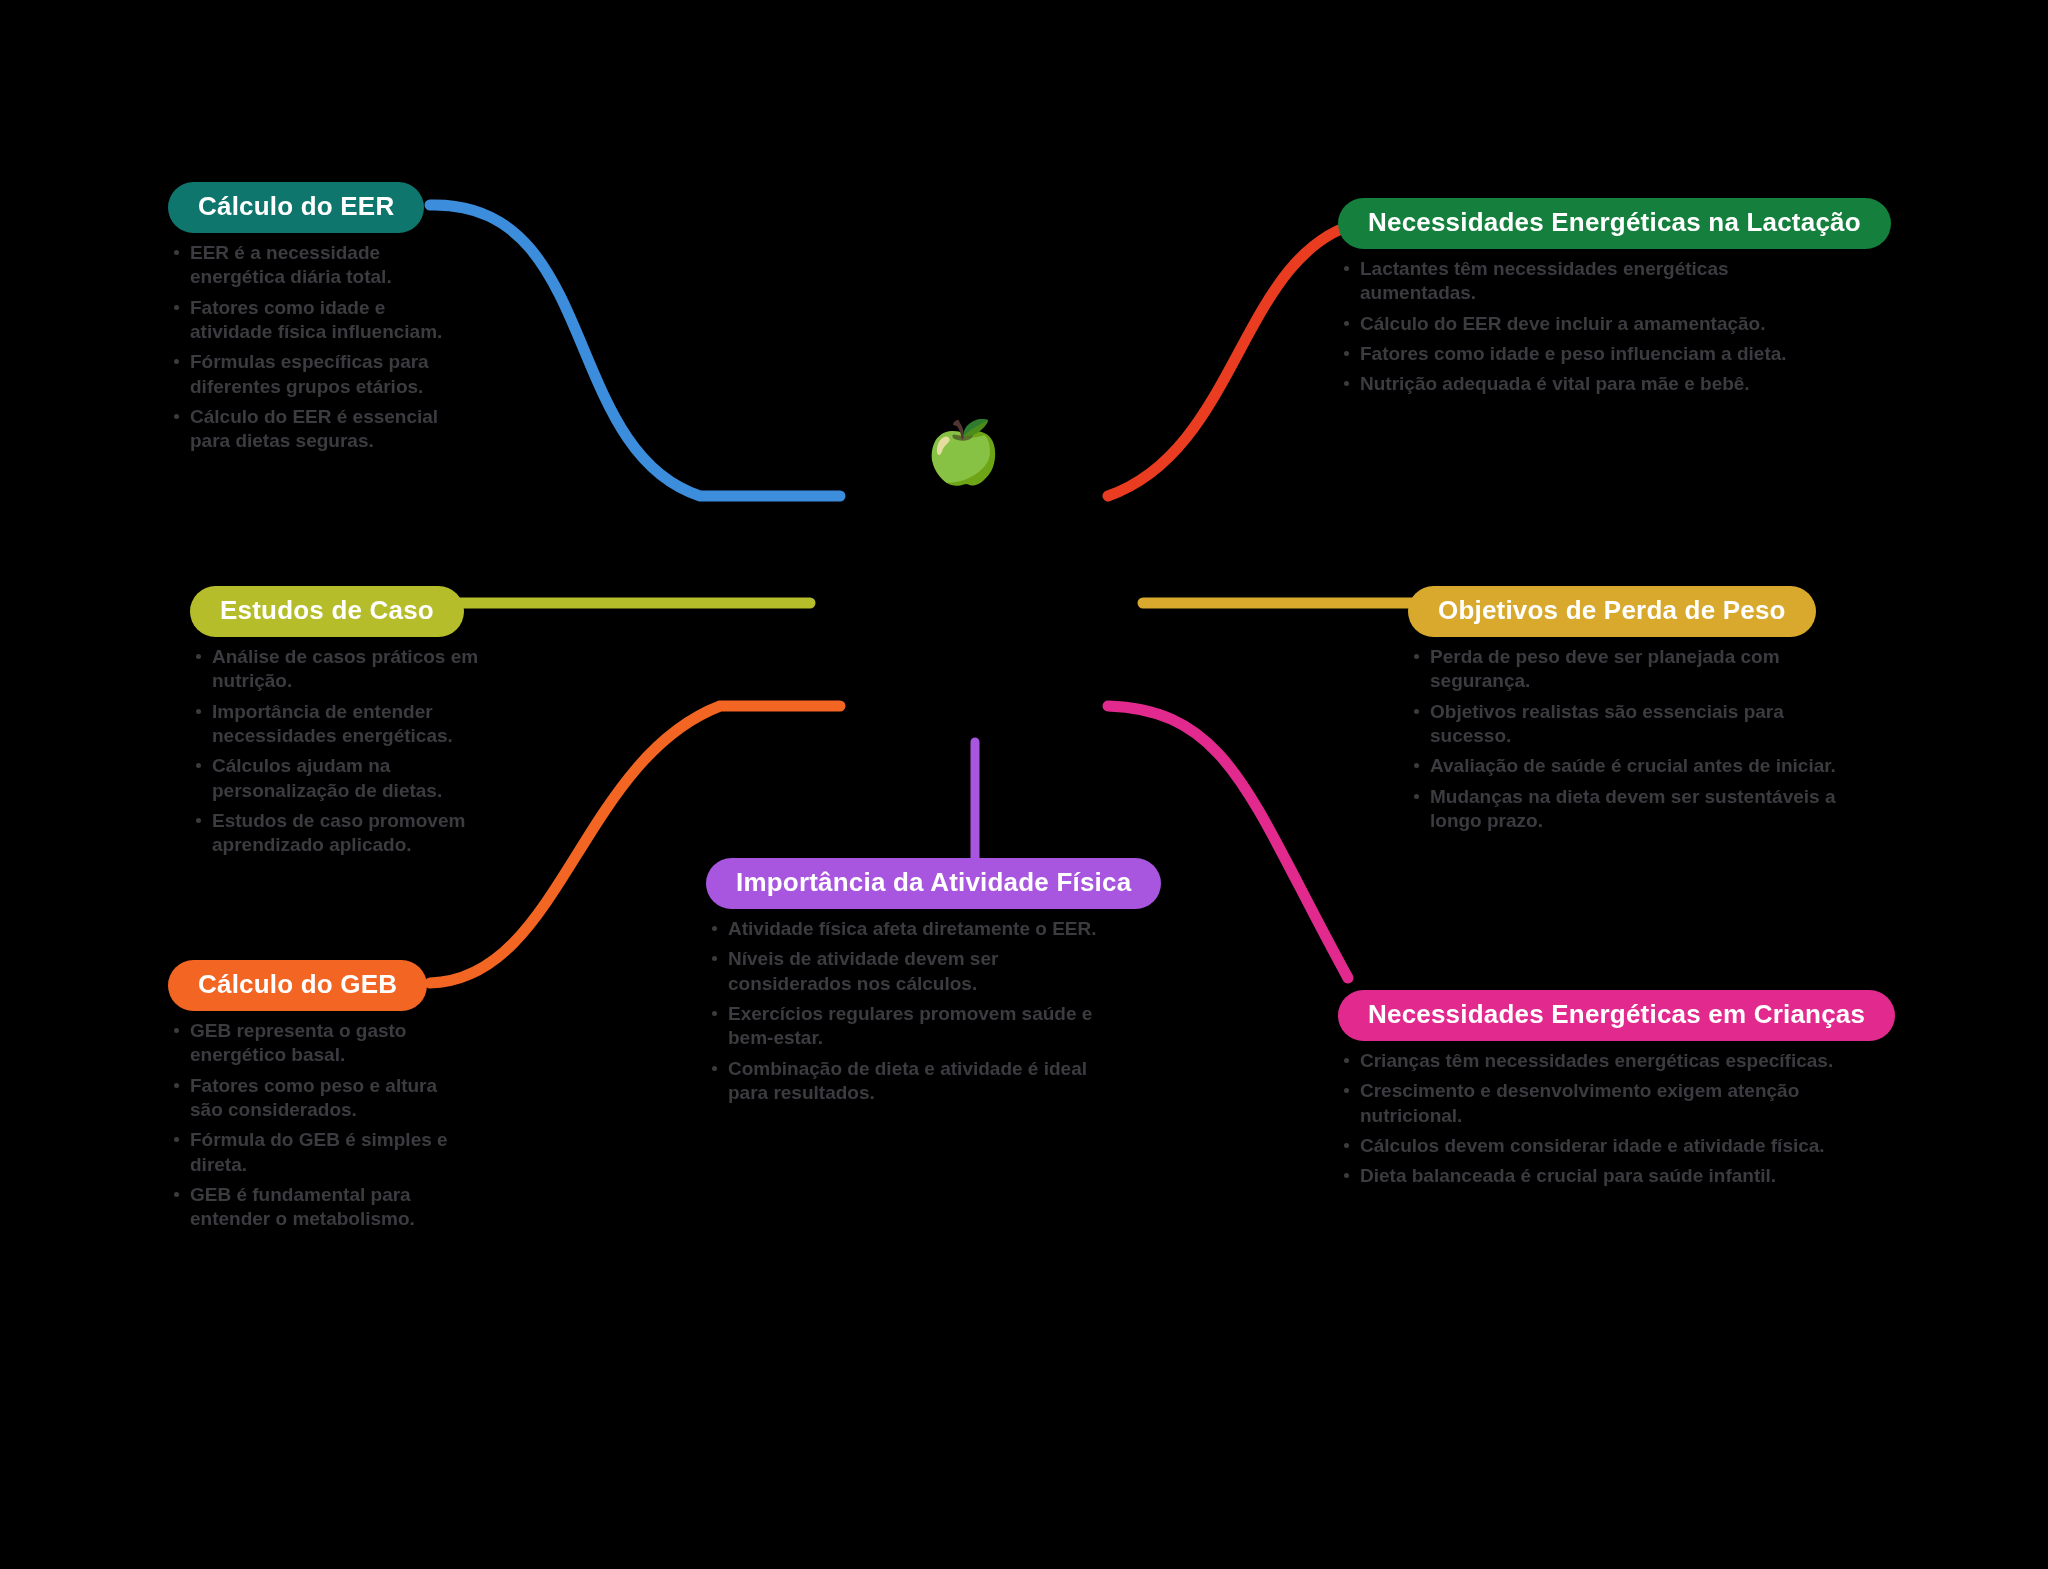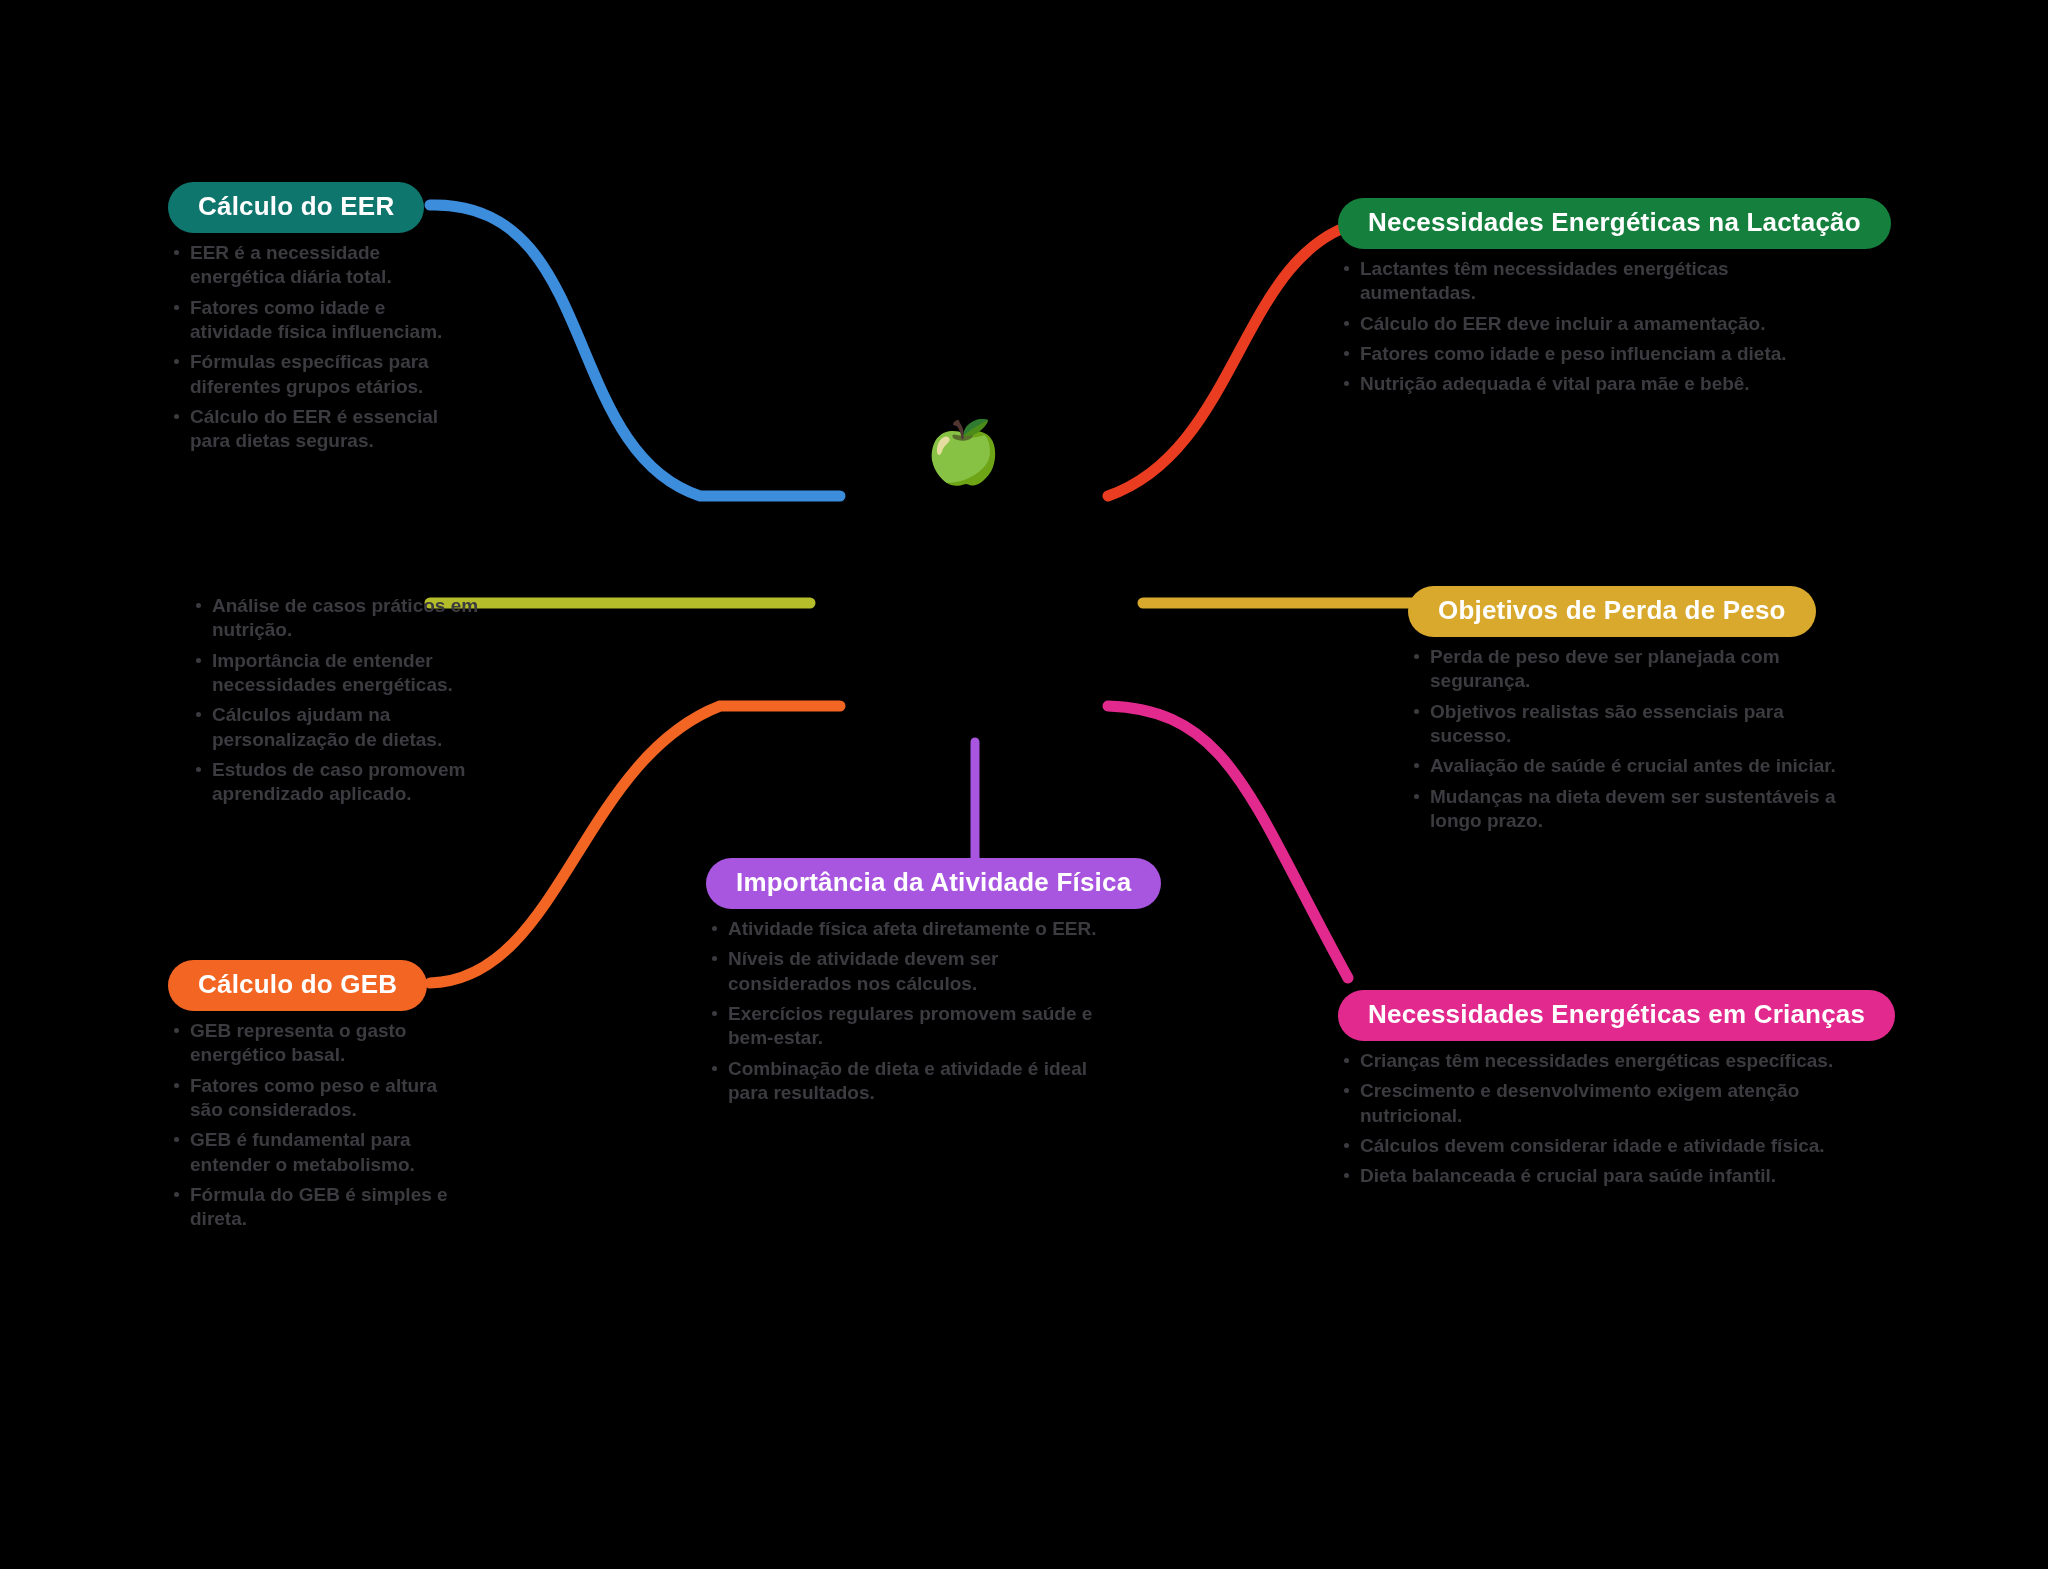--- a/index.html
+++ b/index.html
@@ -103,6 +103,9 @@
   </div>
 
   <div class="branch" id="b-estudos">
+    <div class="pillrow left">
+      <span class="pill" style="background: rgb(181, 189, 42);">Estudos de Caso</span>
+    </div>
     <ul>
       <li>Análise de casos práticos em nutrição.</li>
       <li>Importância de entender necessidades energéticas.</li>

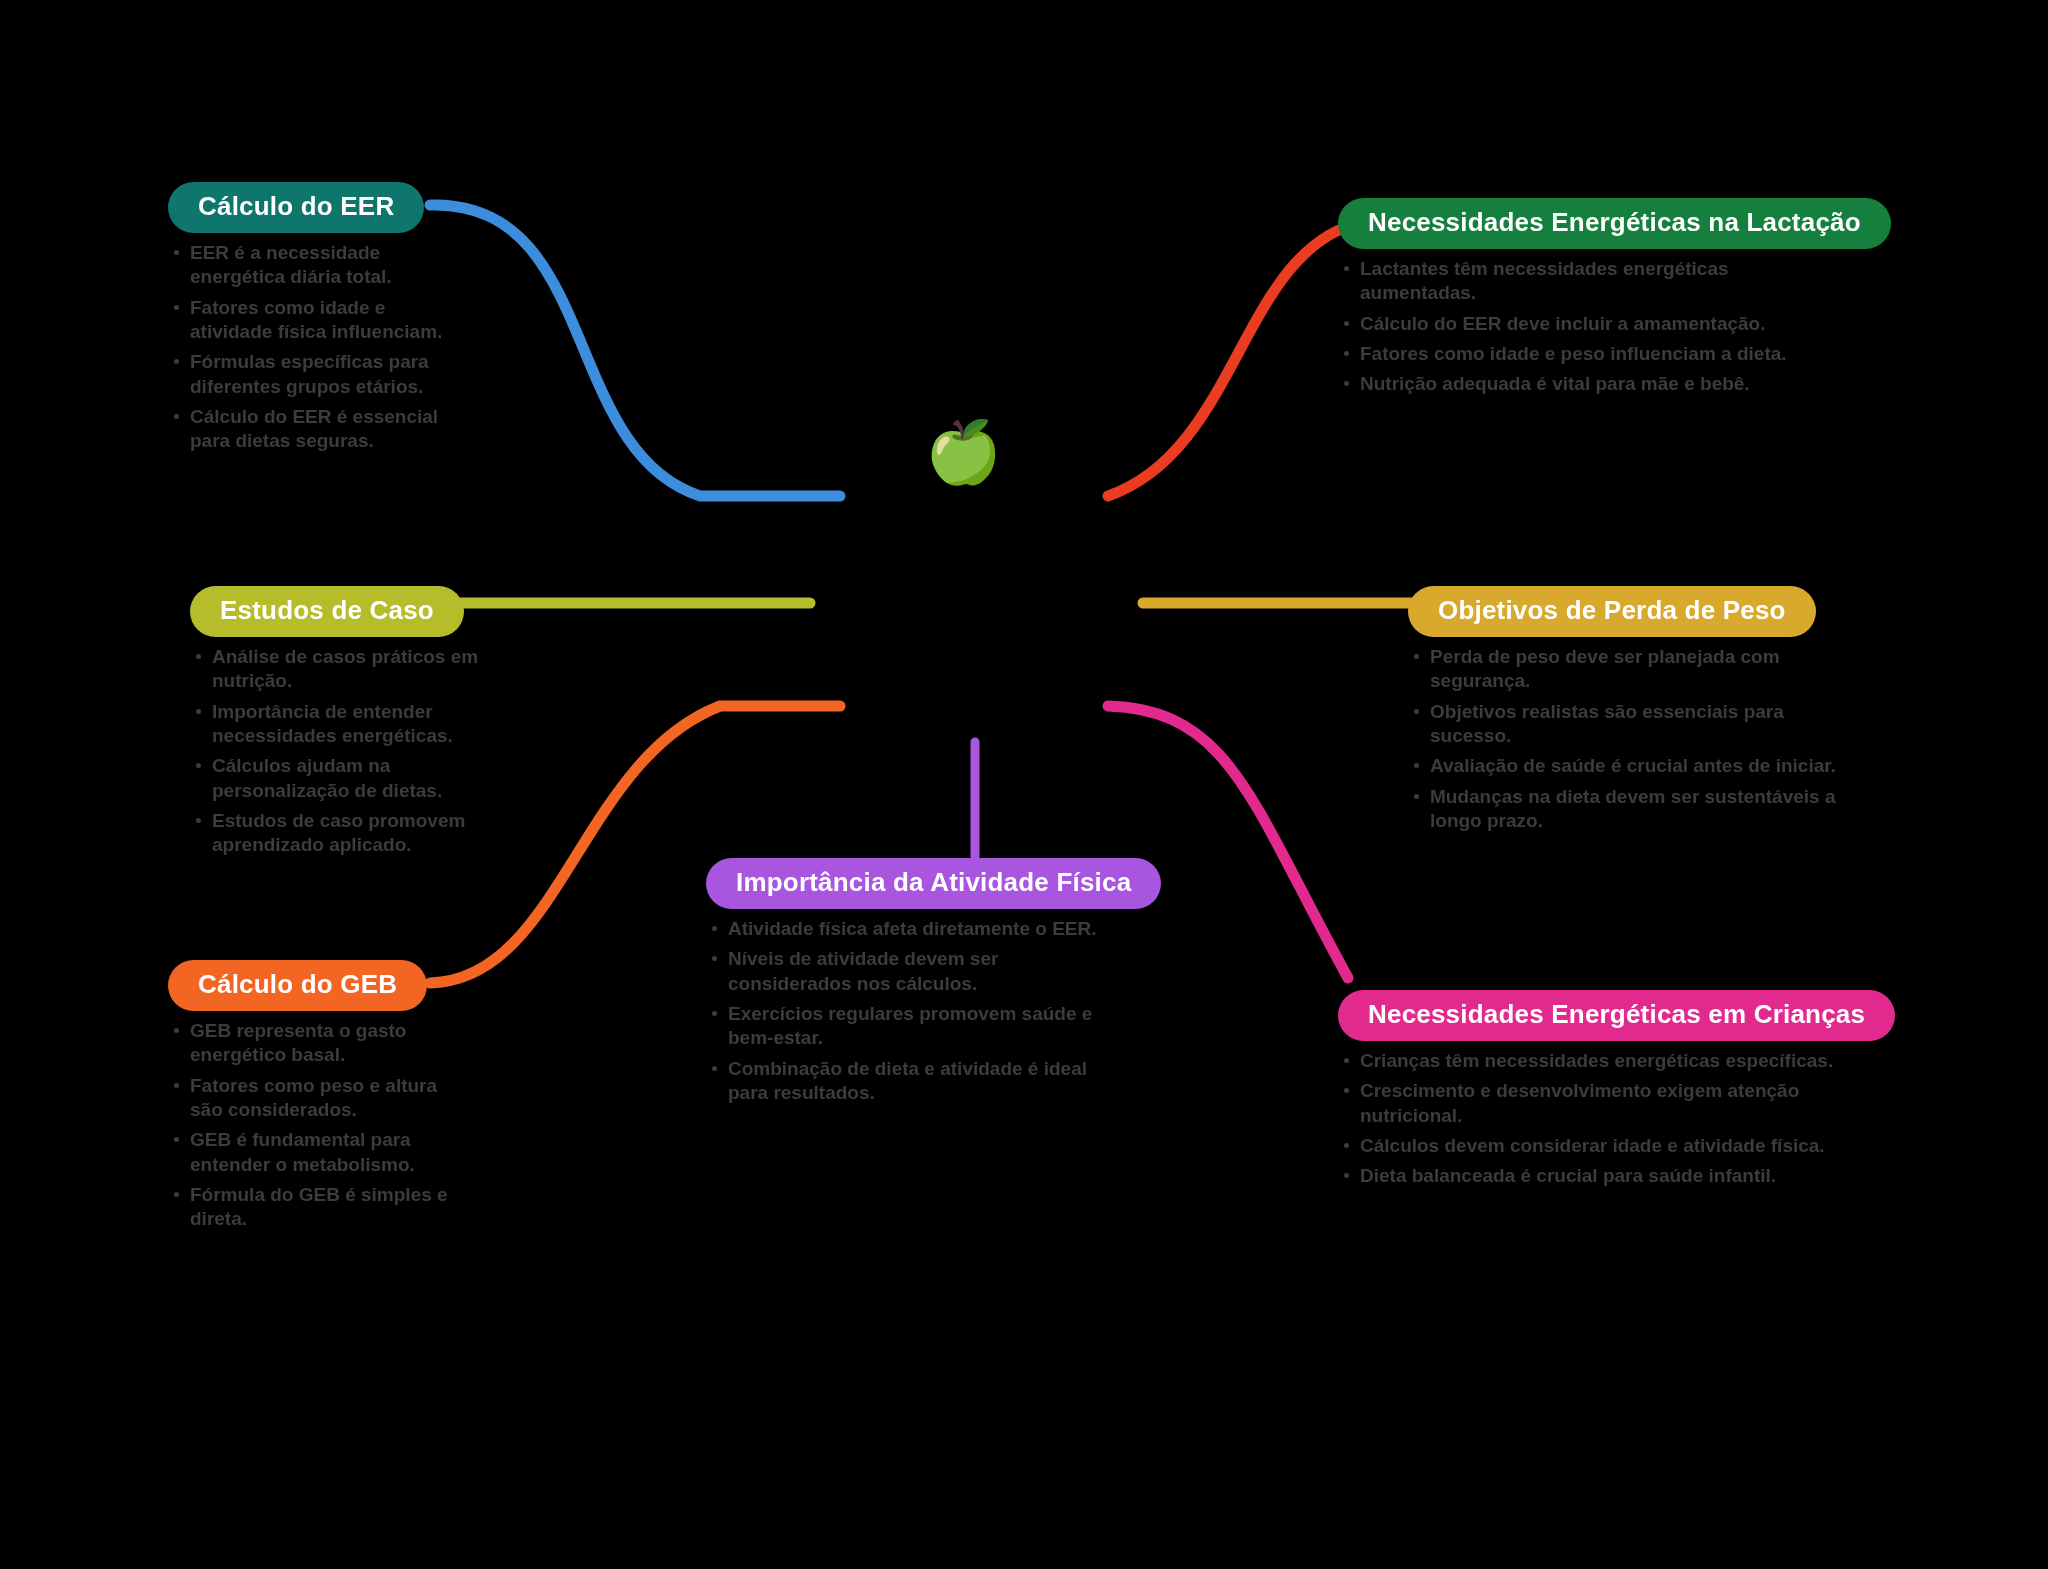--- a/index.html
+++ b/index.html
@@ -133,8 +133,8 @@
     <ul>
       <li>GEB representa o gasto energético basal.</li>
       <li>Fatores como peso e altura são considerados.</li>
+      <li>Fórmula do GEB é simples e direta.</li>
       <li>GEB é fundamental para entender o metabolismo.</li>
-      <li>Fórmula do GEB é simples e direta.</li>
     </ul>
   </div>
 

